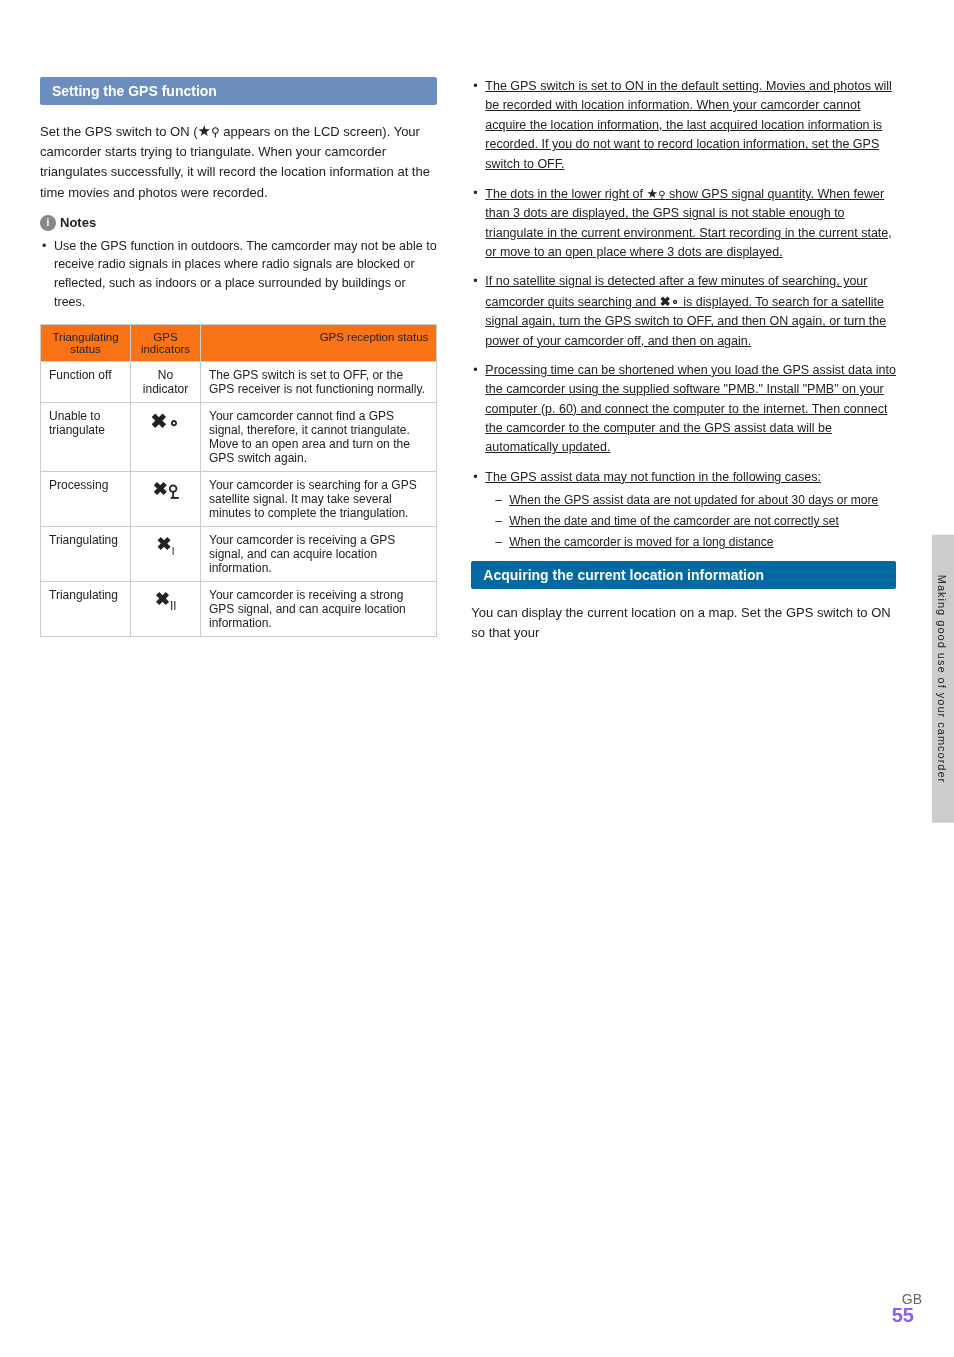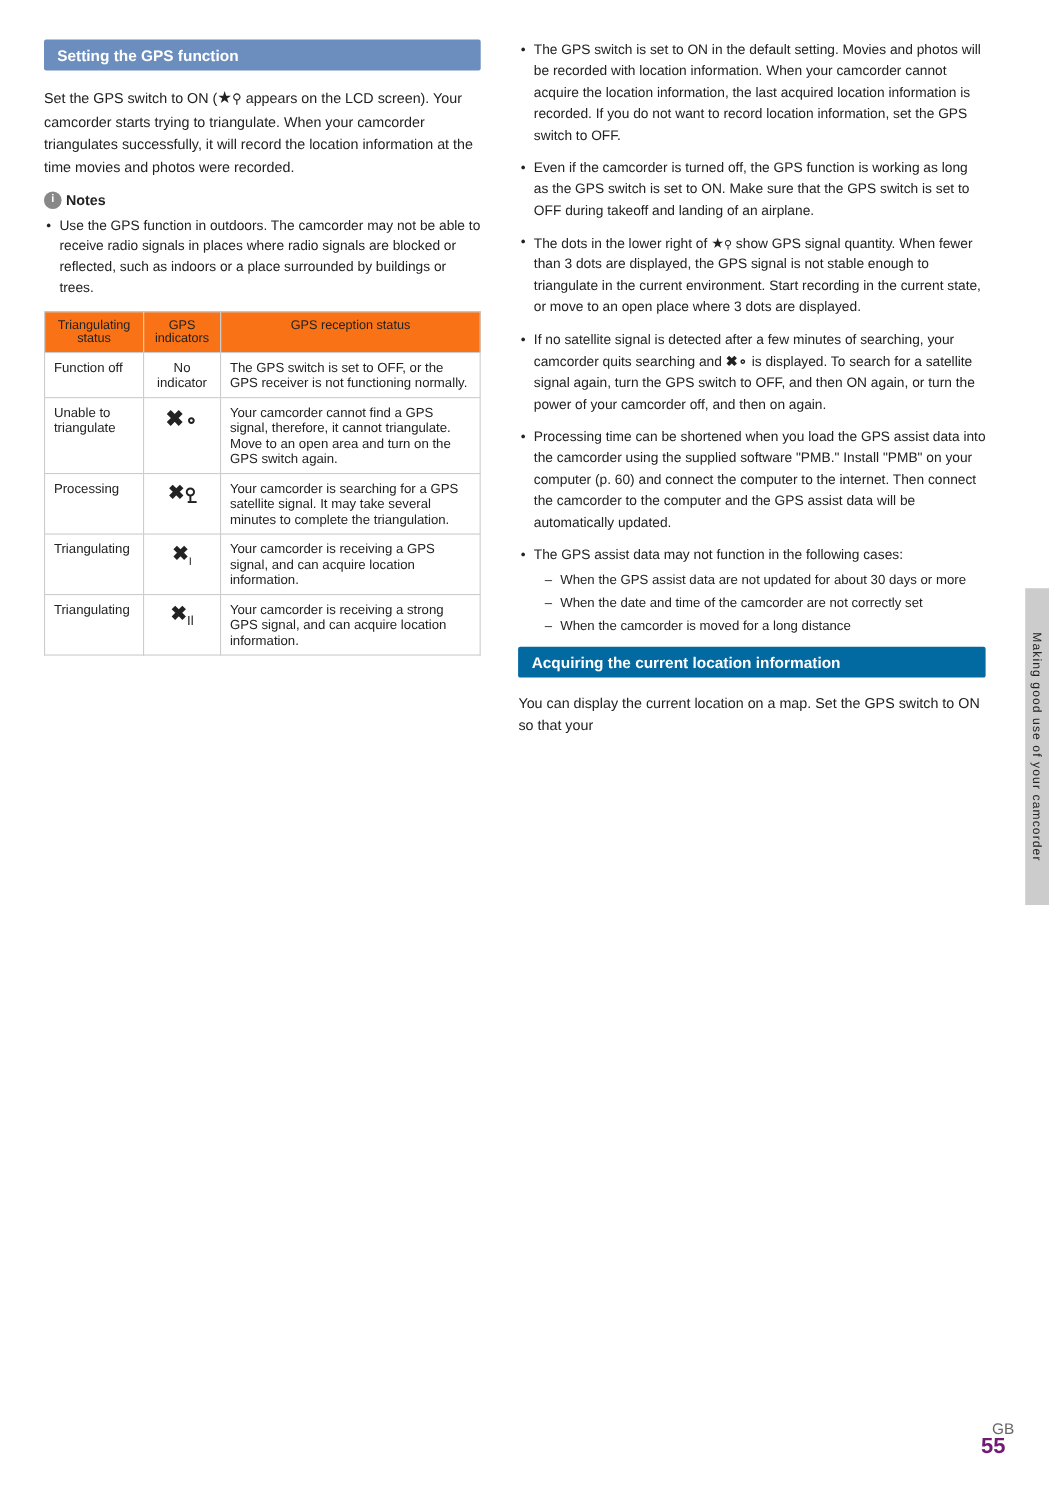--- a/index.html
+++ b/index.html
@@ -17,7 +17,7 @@
       display: flex;
       width: 936px;
       min-height: 1357px;
-      padding: 16px 0 40px 0;
+      padding: 57px 0 40px 0;
     }
 
     

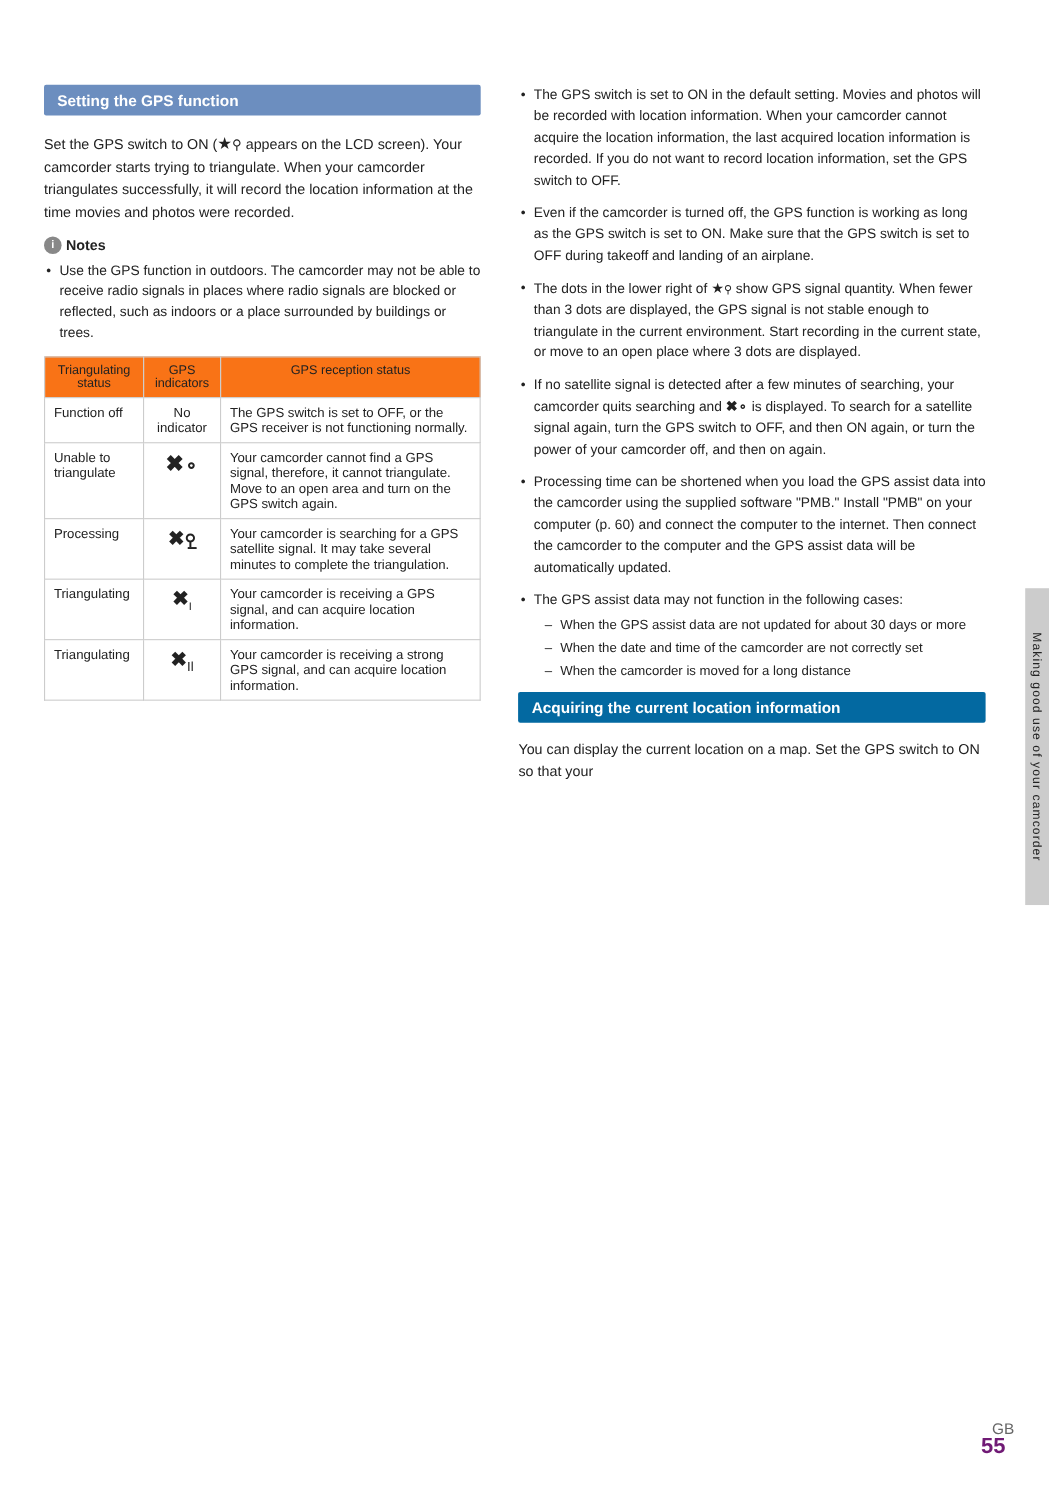--- a/index.html
+++ b/index.html
@@ -174,6 +174,7 @@
       font-size: 12.5px;
       line-height: 1.55;
       margin-bottom: 10px;
+      text-decoration: underline;
     }
 
     .right-list li::before {

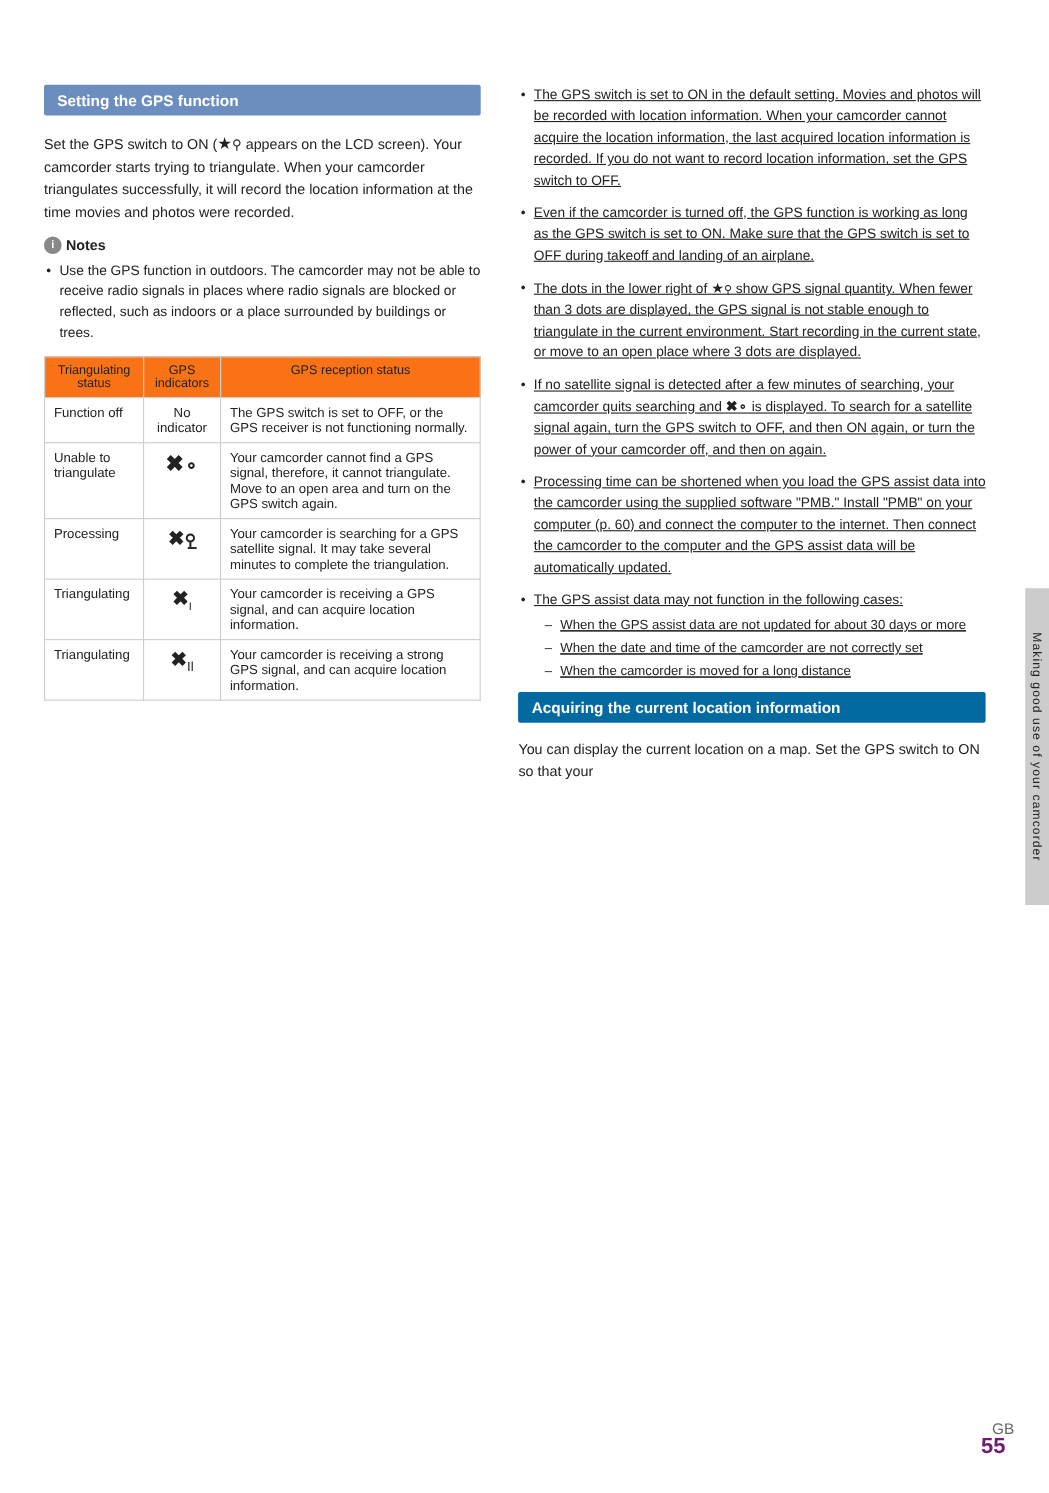--- a/index.html
+++ b/index.html
@@ -297,7 +297,6 @@
   <div class="right-col">
     <ul class="right-list">
       <li>The GPS switch is set to ON in the default setting. Movies and photos will be recorded with location information. When your camcorder cannot acquire the location information, the last acquired location information is recorded. If you do not want to record location information, set the GPS switch to OFF.</li>
-      <li>Even if the camcorder is turned off, the GPS function is working as long as the GPS switch is set to ON. Make sure that the GPS switch is set to OFF during takeoff and landing of an airplane.</li>
       <li>
         The dots in the lower right of <span style="font-size:13px;">★<span style="font-size:10px;">⚲</span></span> show GPS signal quantity. When fewer than 3 dots are displayed, the GPS signal is not stable enough to triangulate in the current environment. Start recording in the current state, or move to an open place where 3 dots are displayed.
       </li>

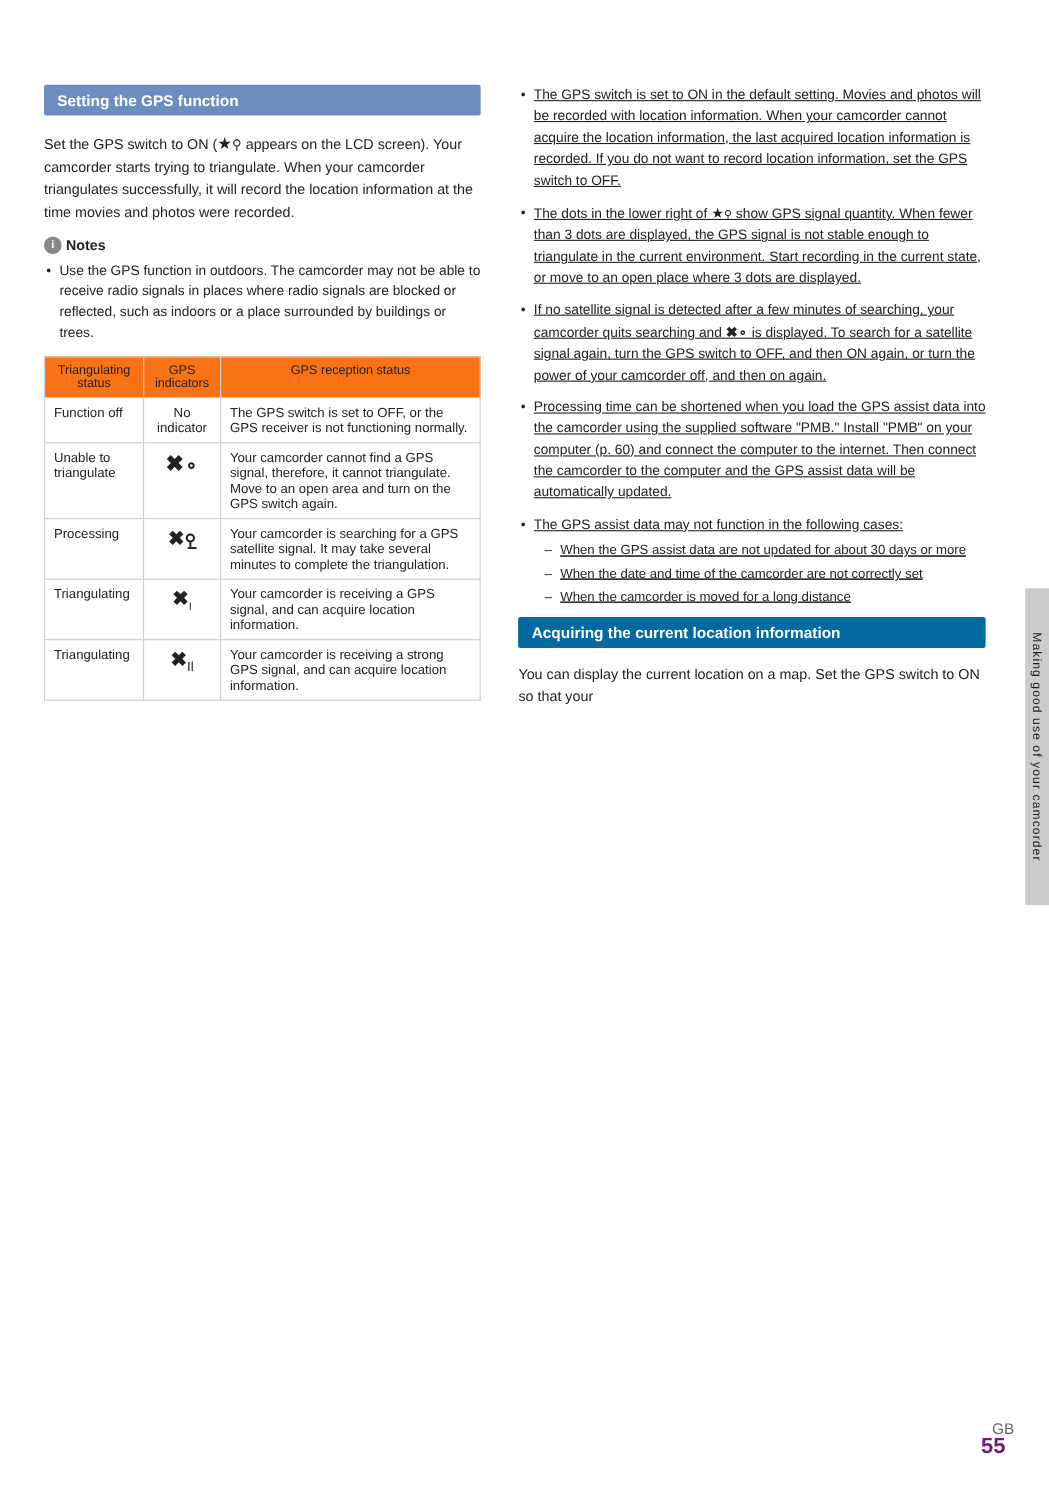--- a/index.html
+++ b/index.html
@@ -151,6 +151,7 @@
 
     .gps-table .col-reception {
       width: auto;
+      text-align: right;
     }
 
     

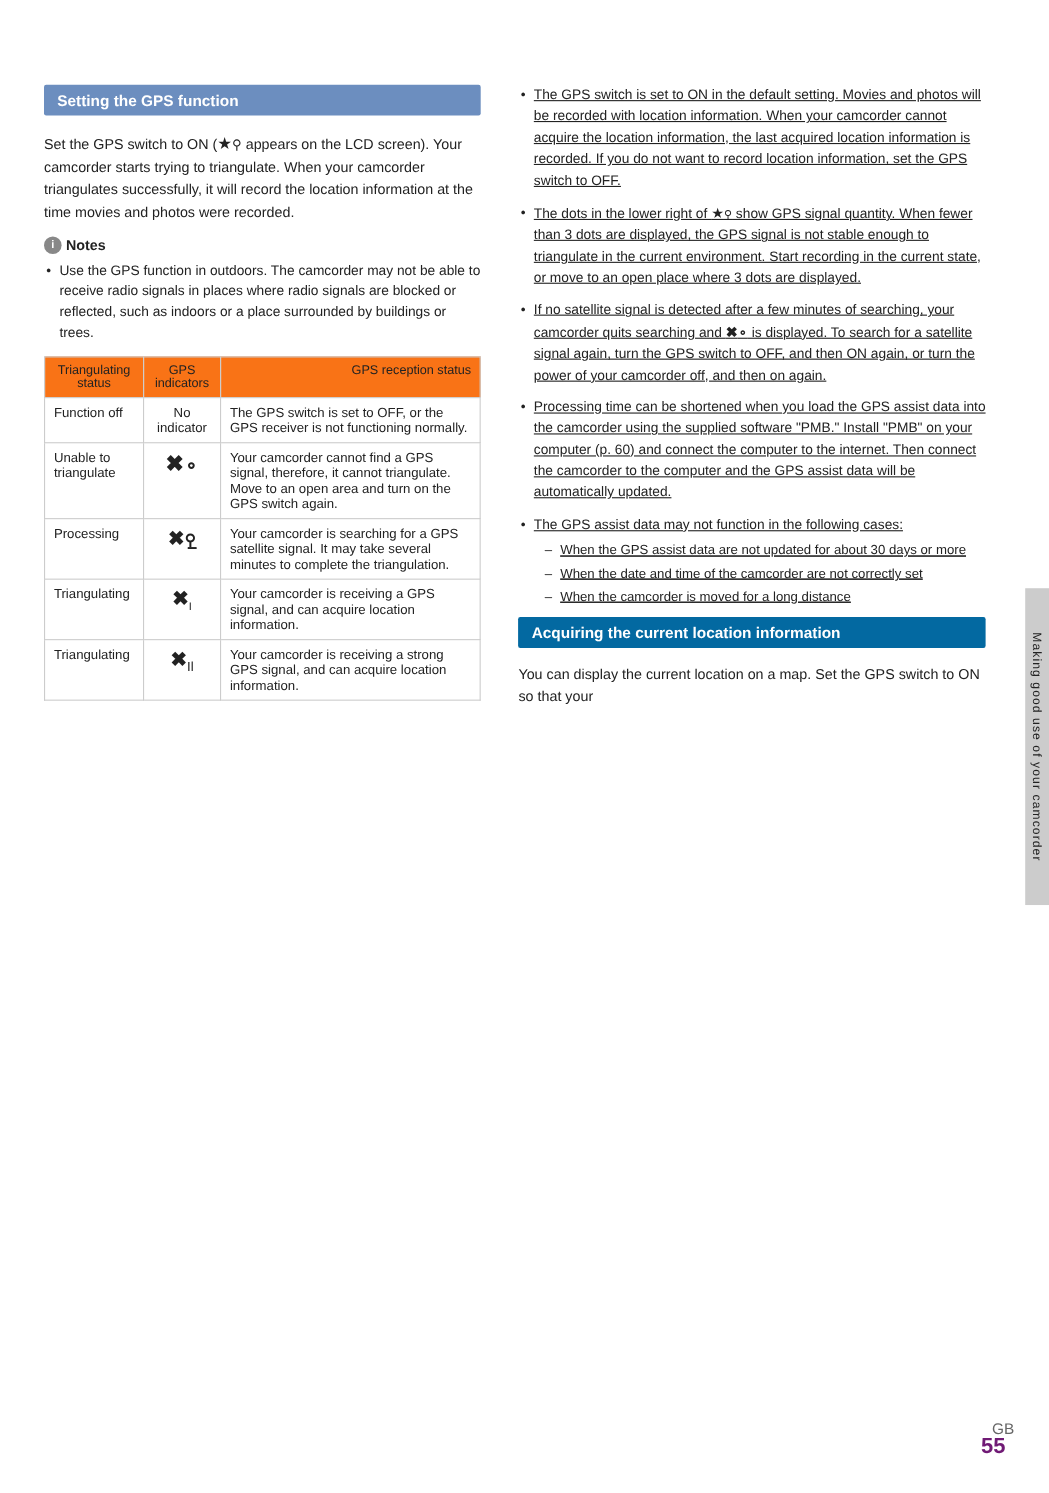--- a/index.html
+++ b/index.html
@@ -211,7 +211,7 @@
       right: 40px;
       font-size: 20px;
       font-weight: bold;
-      color: #701a75;
+      color: #8b5cf6;
     }
 
     .page-gb {

